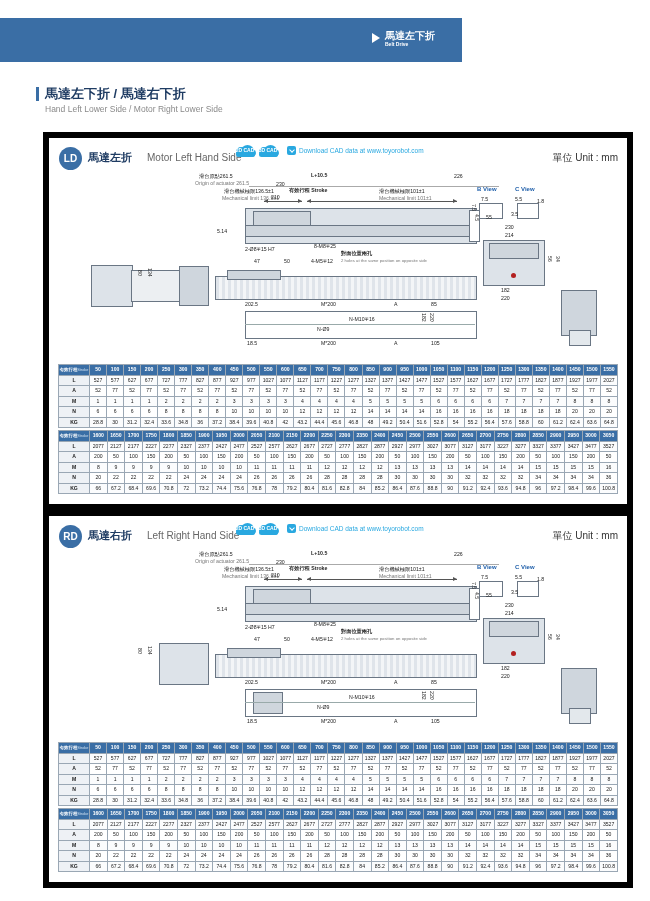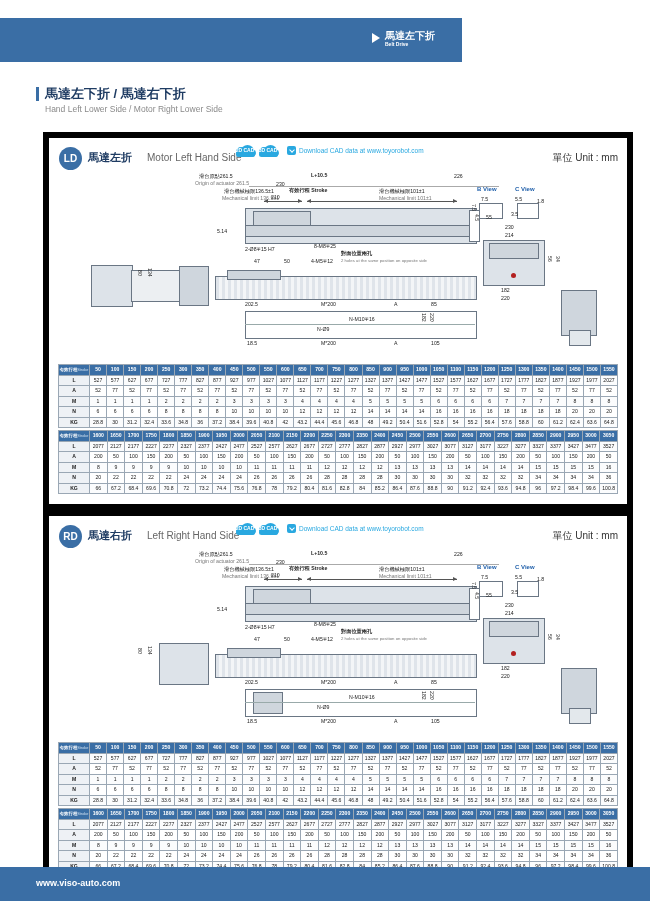--- a/index.html
+++ b/index.html
@@ -1145,9 +1145,6 @@
     </table>
   </div>
 
-  <div class="footbar">
-    <div class="url">www.viso-auto.com</div>
-  </div>
 
 </div>
 

